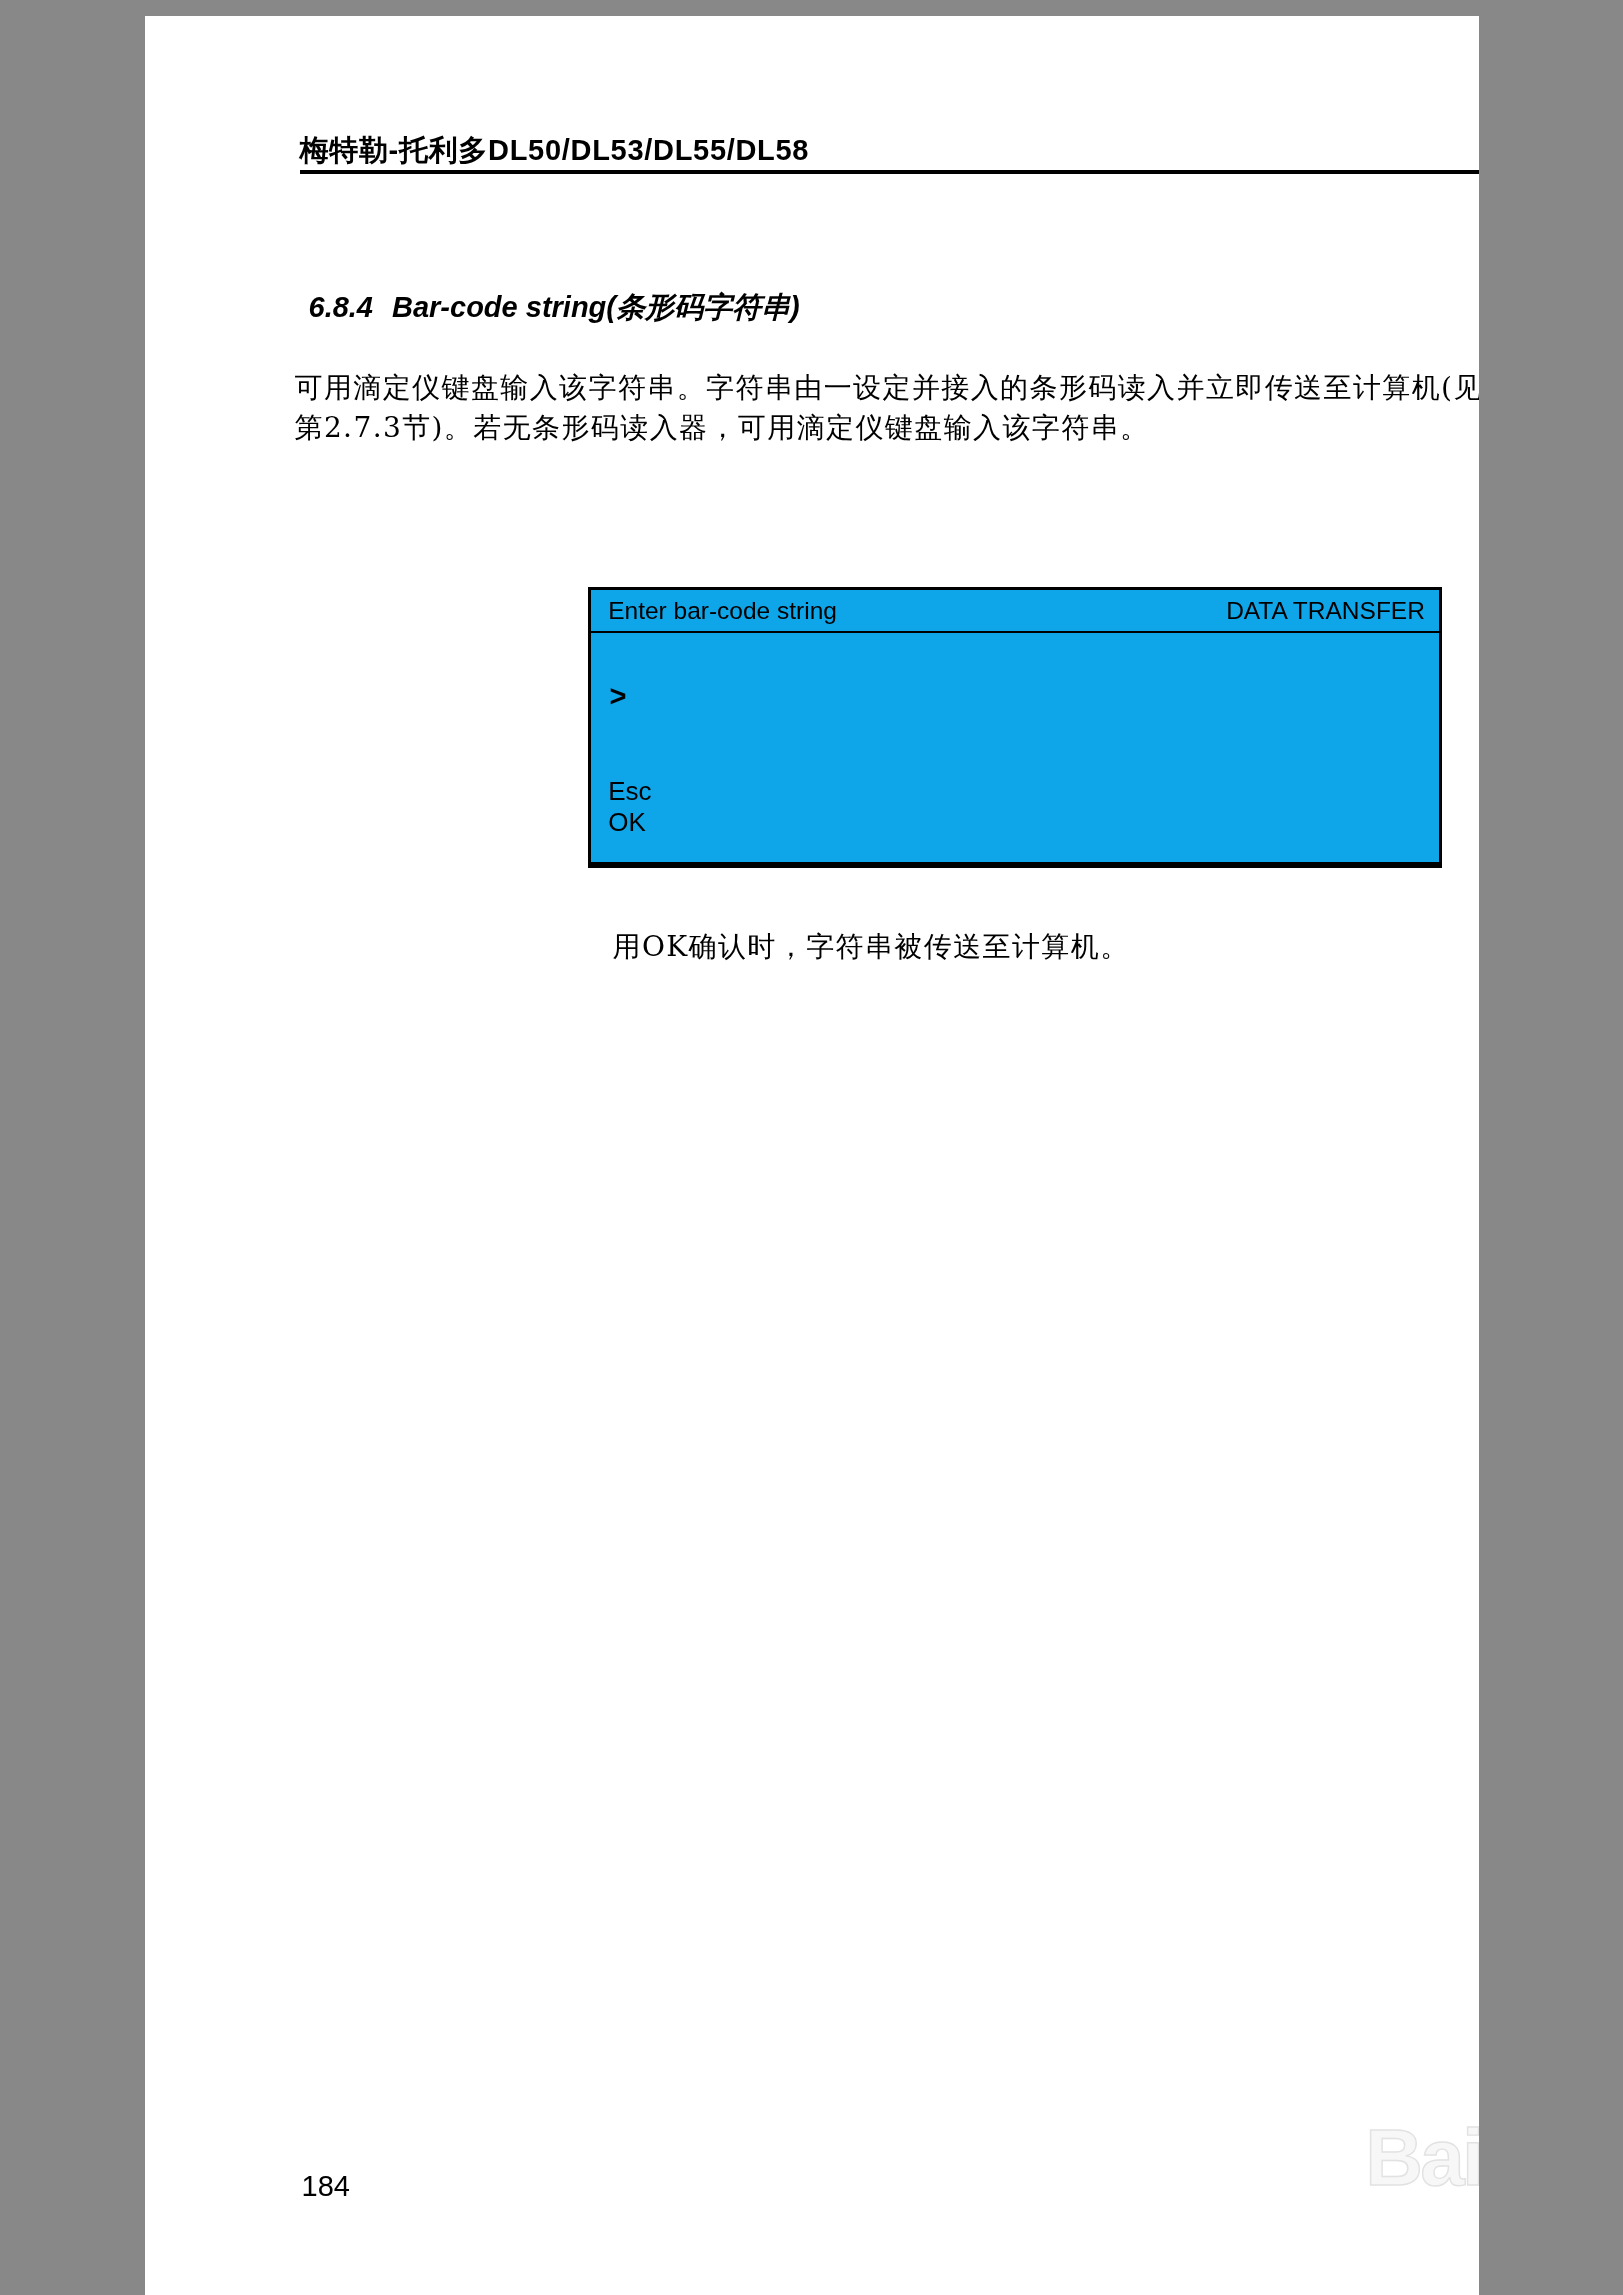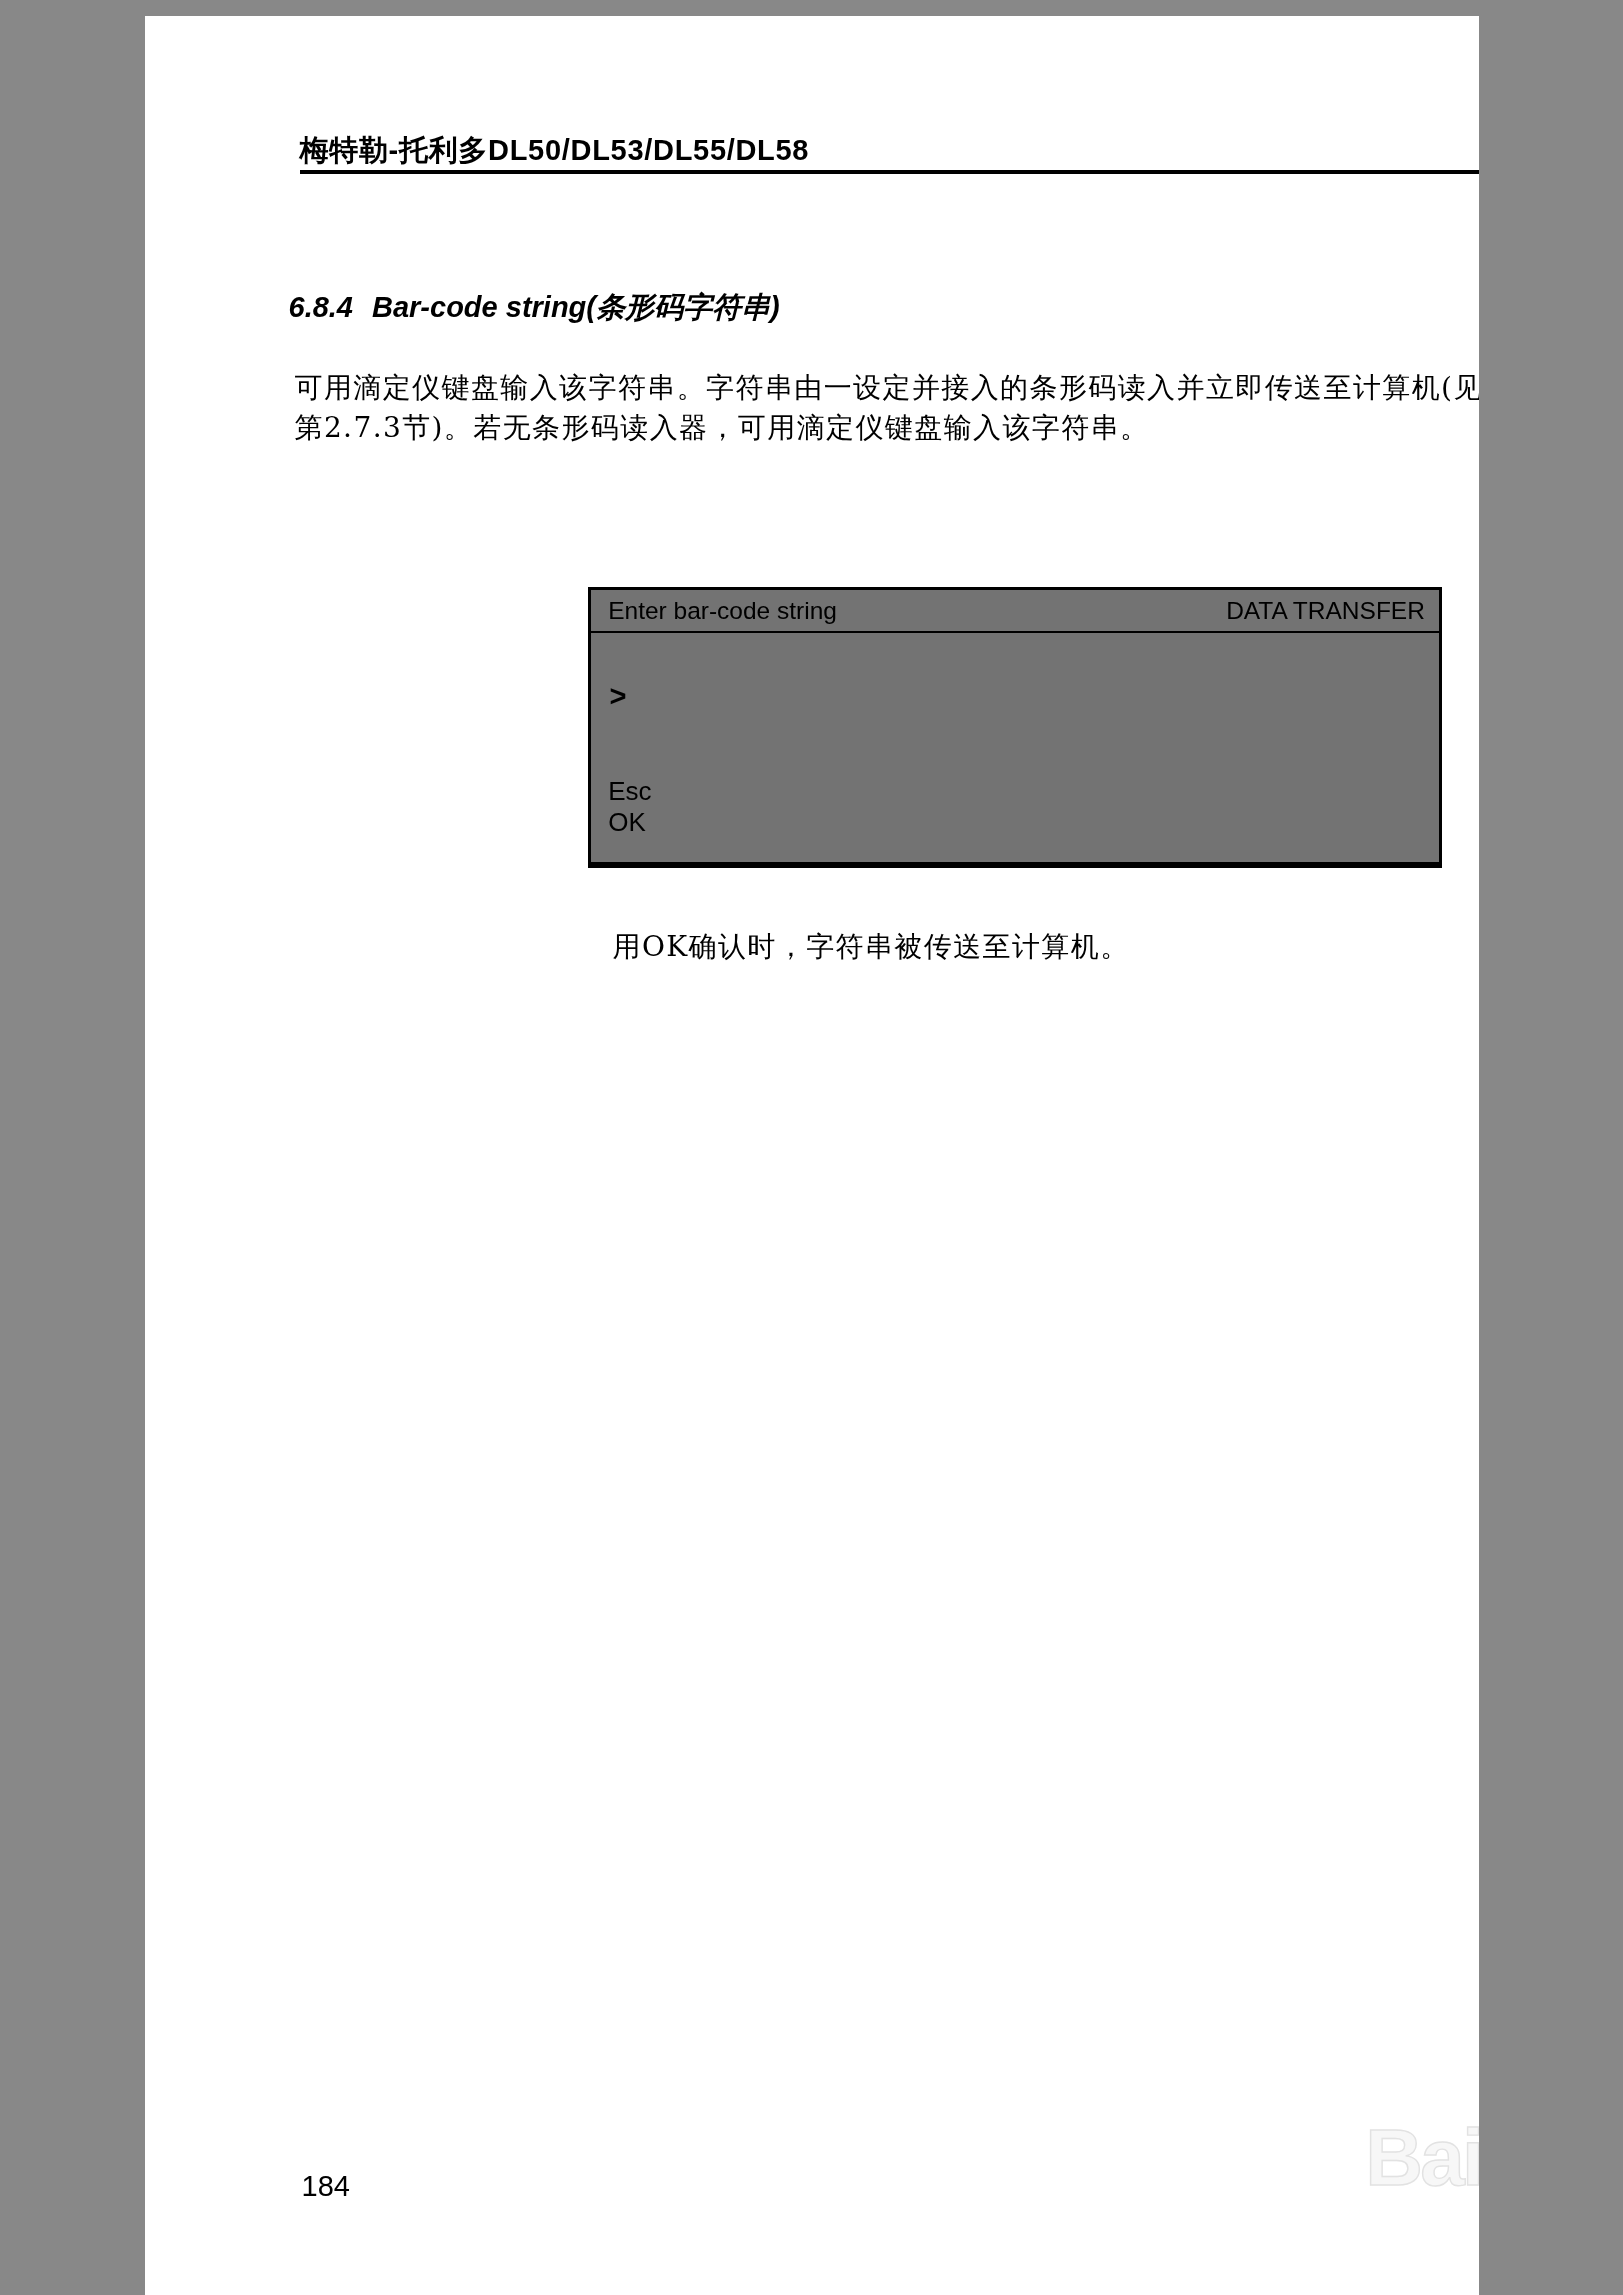--- a/index.html
+++ b/index.html
@@ -33,7 +33,7 @@
   
   .section-heading {
     position: absolute;
-    left: 144px; top: 272px;
+    left: 164px; top: 272px;
     font-size: 29px;
     font-weight: bold;
     font-style: italic;

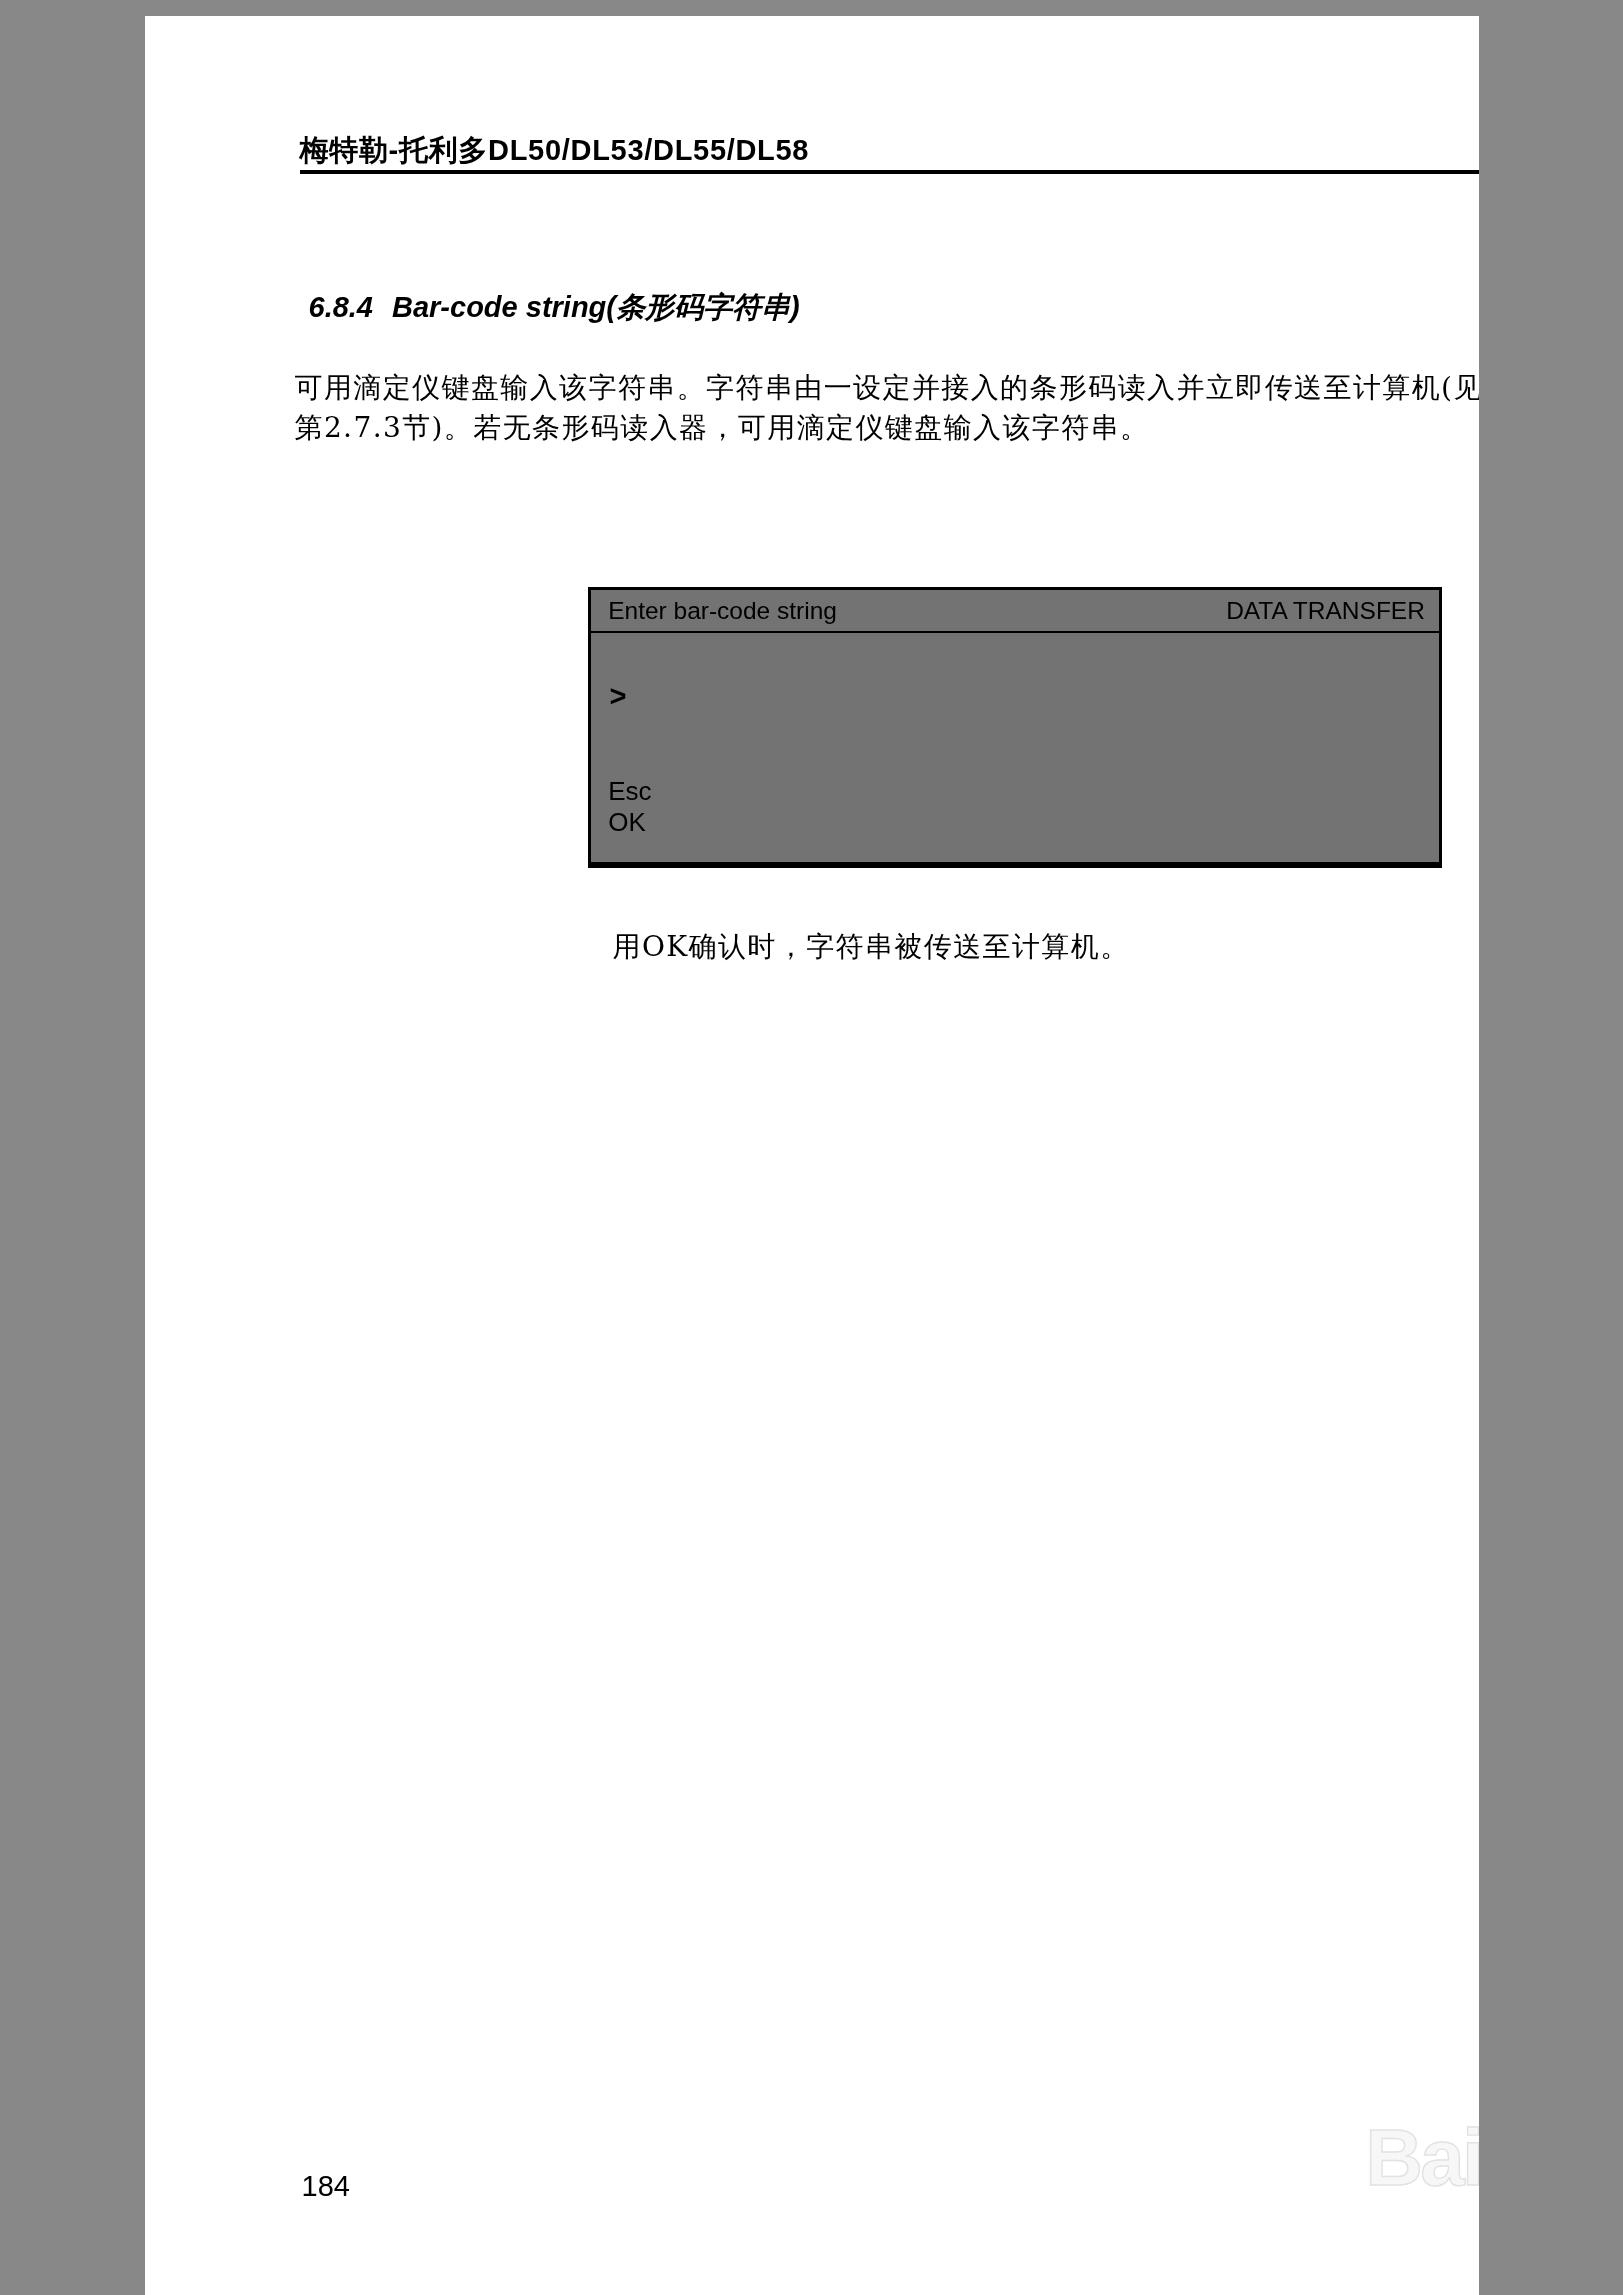--- a/index.html
+++ b/index.html
@@ -60,7 +60,7 @@
     box-sizing: border-box;
     border: 3.4px solid #000;
     border-bottom-width: 6.1px;
-    background: #737373;
+    background: #0ea5e9;
   }
   .dialog-title-row {
     box-sizing: border-box;

